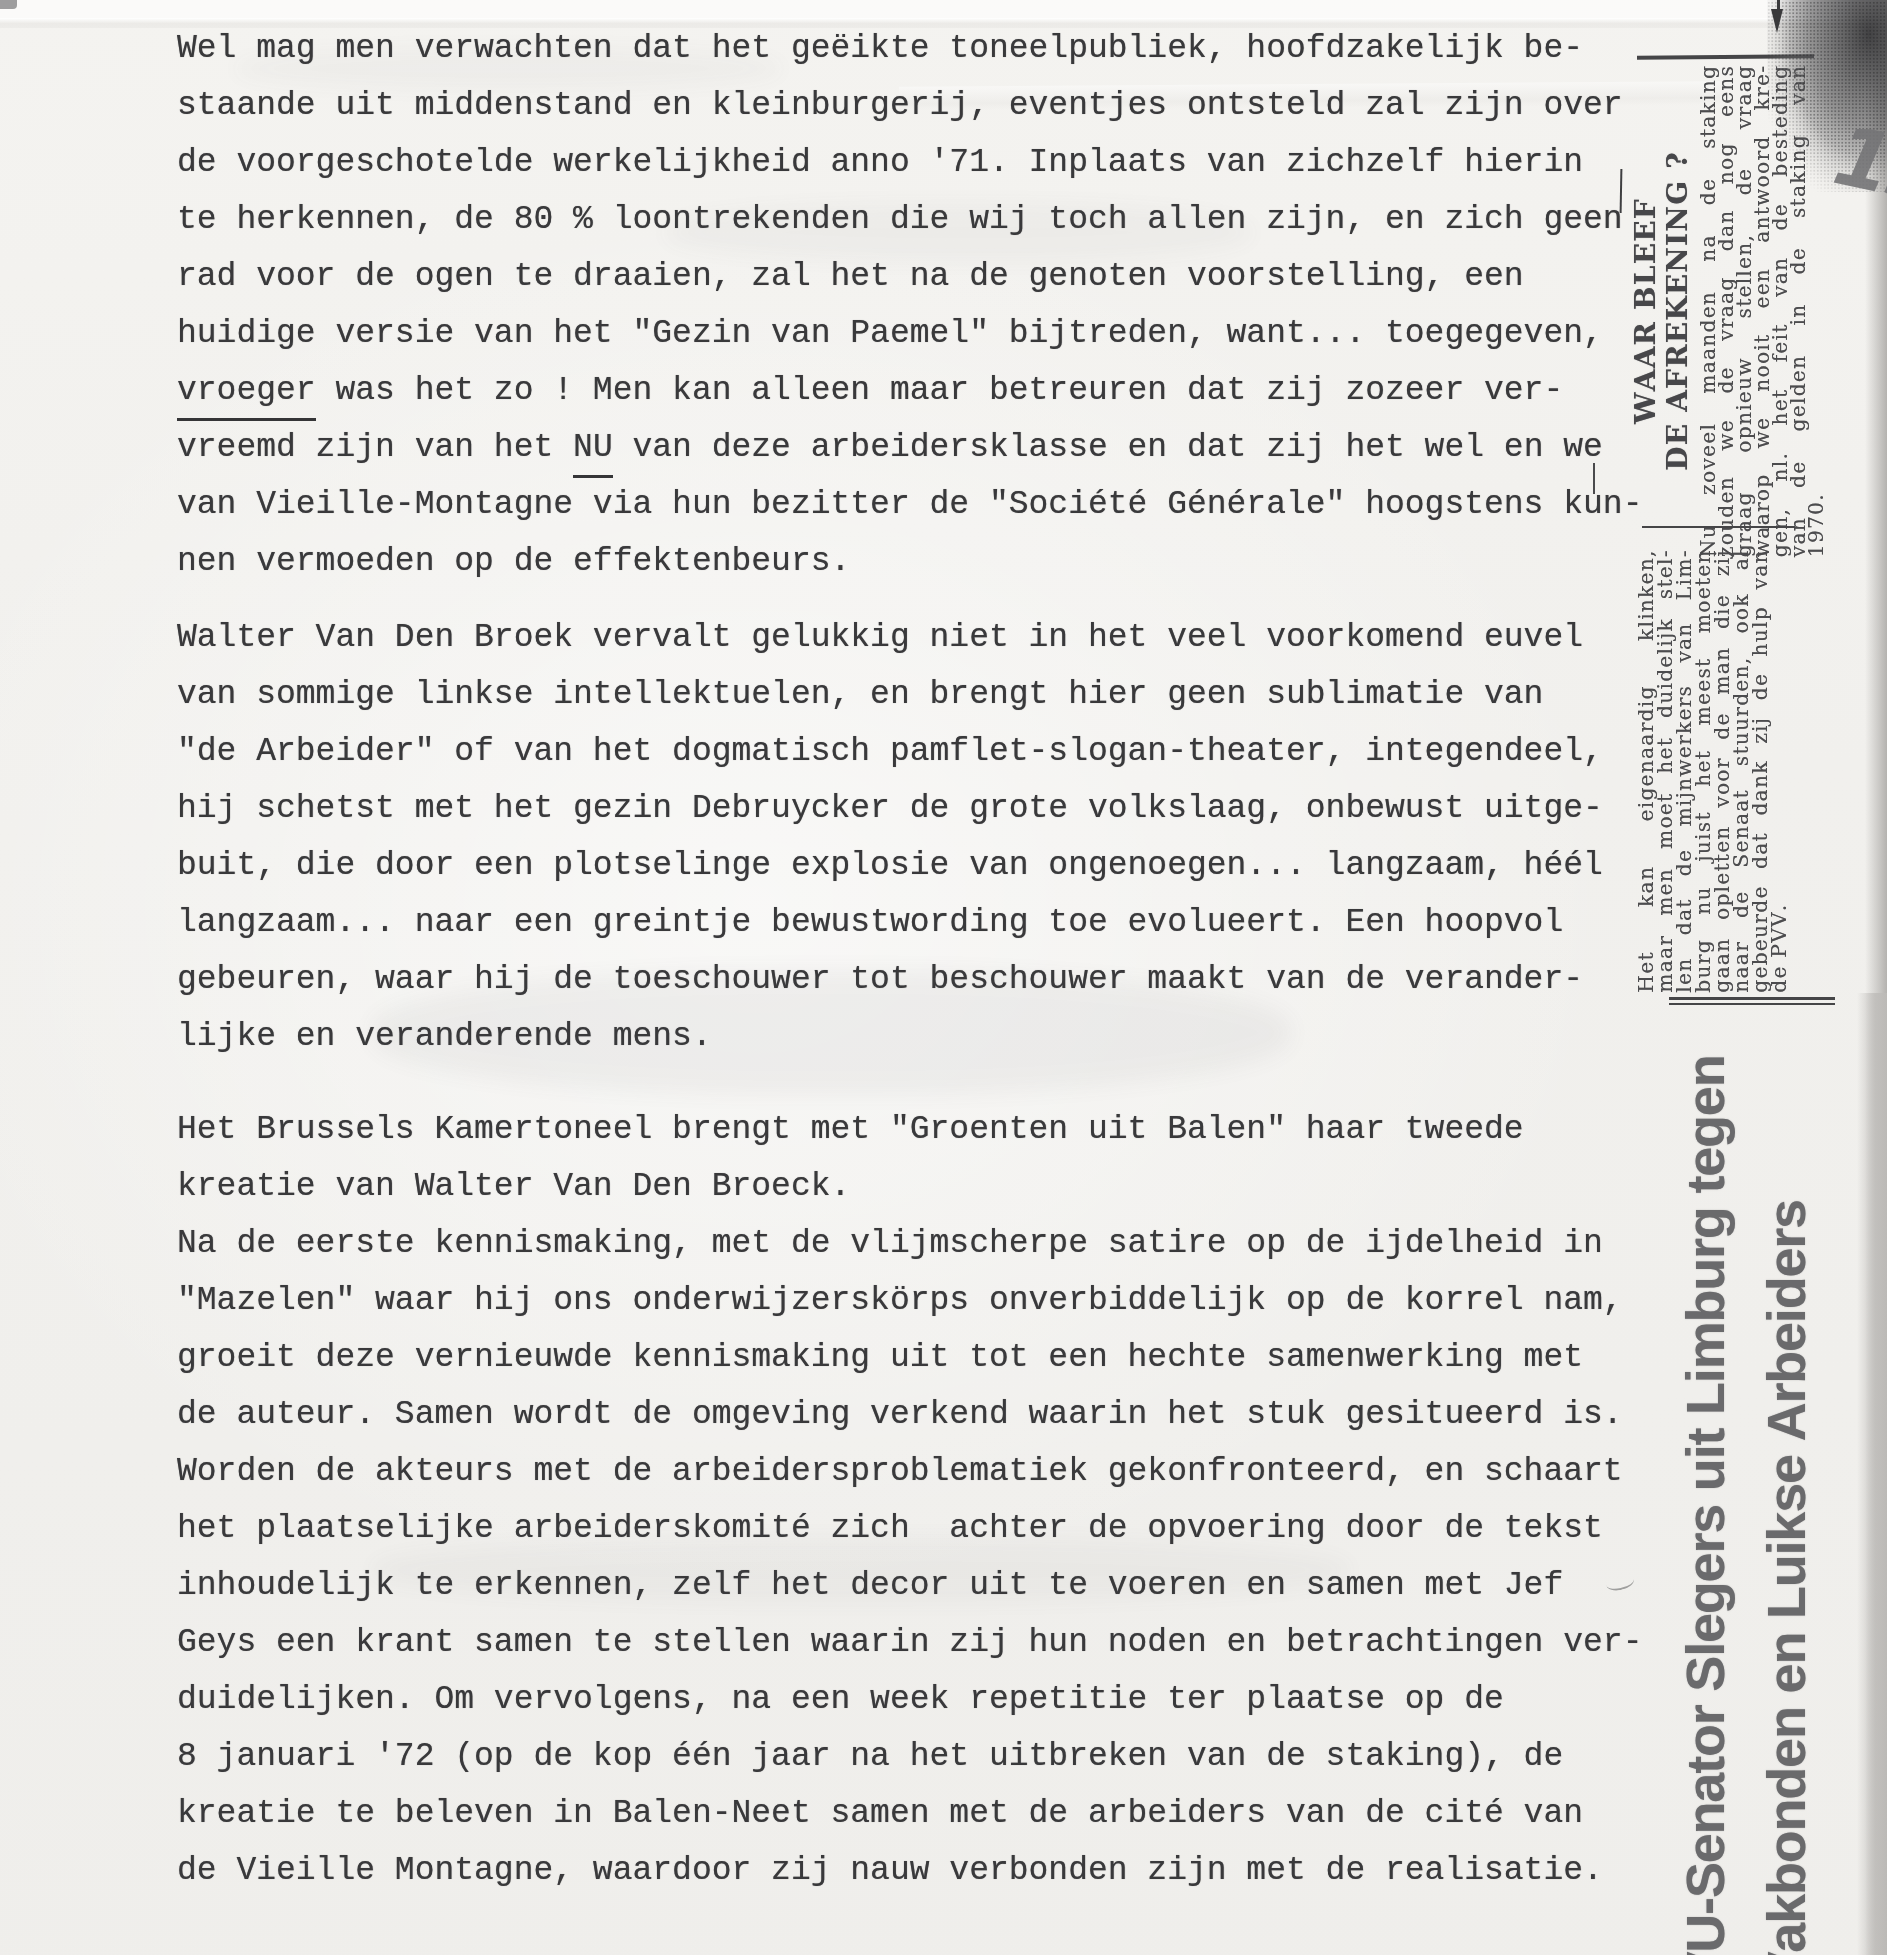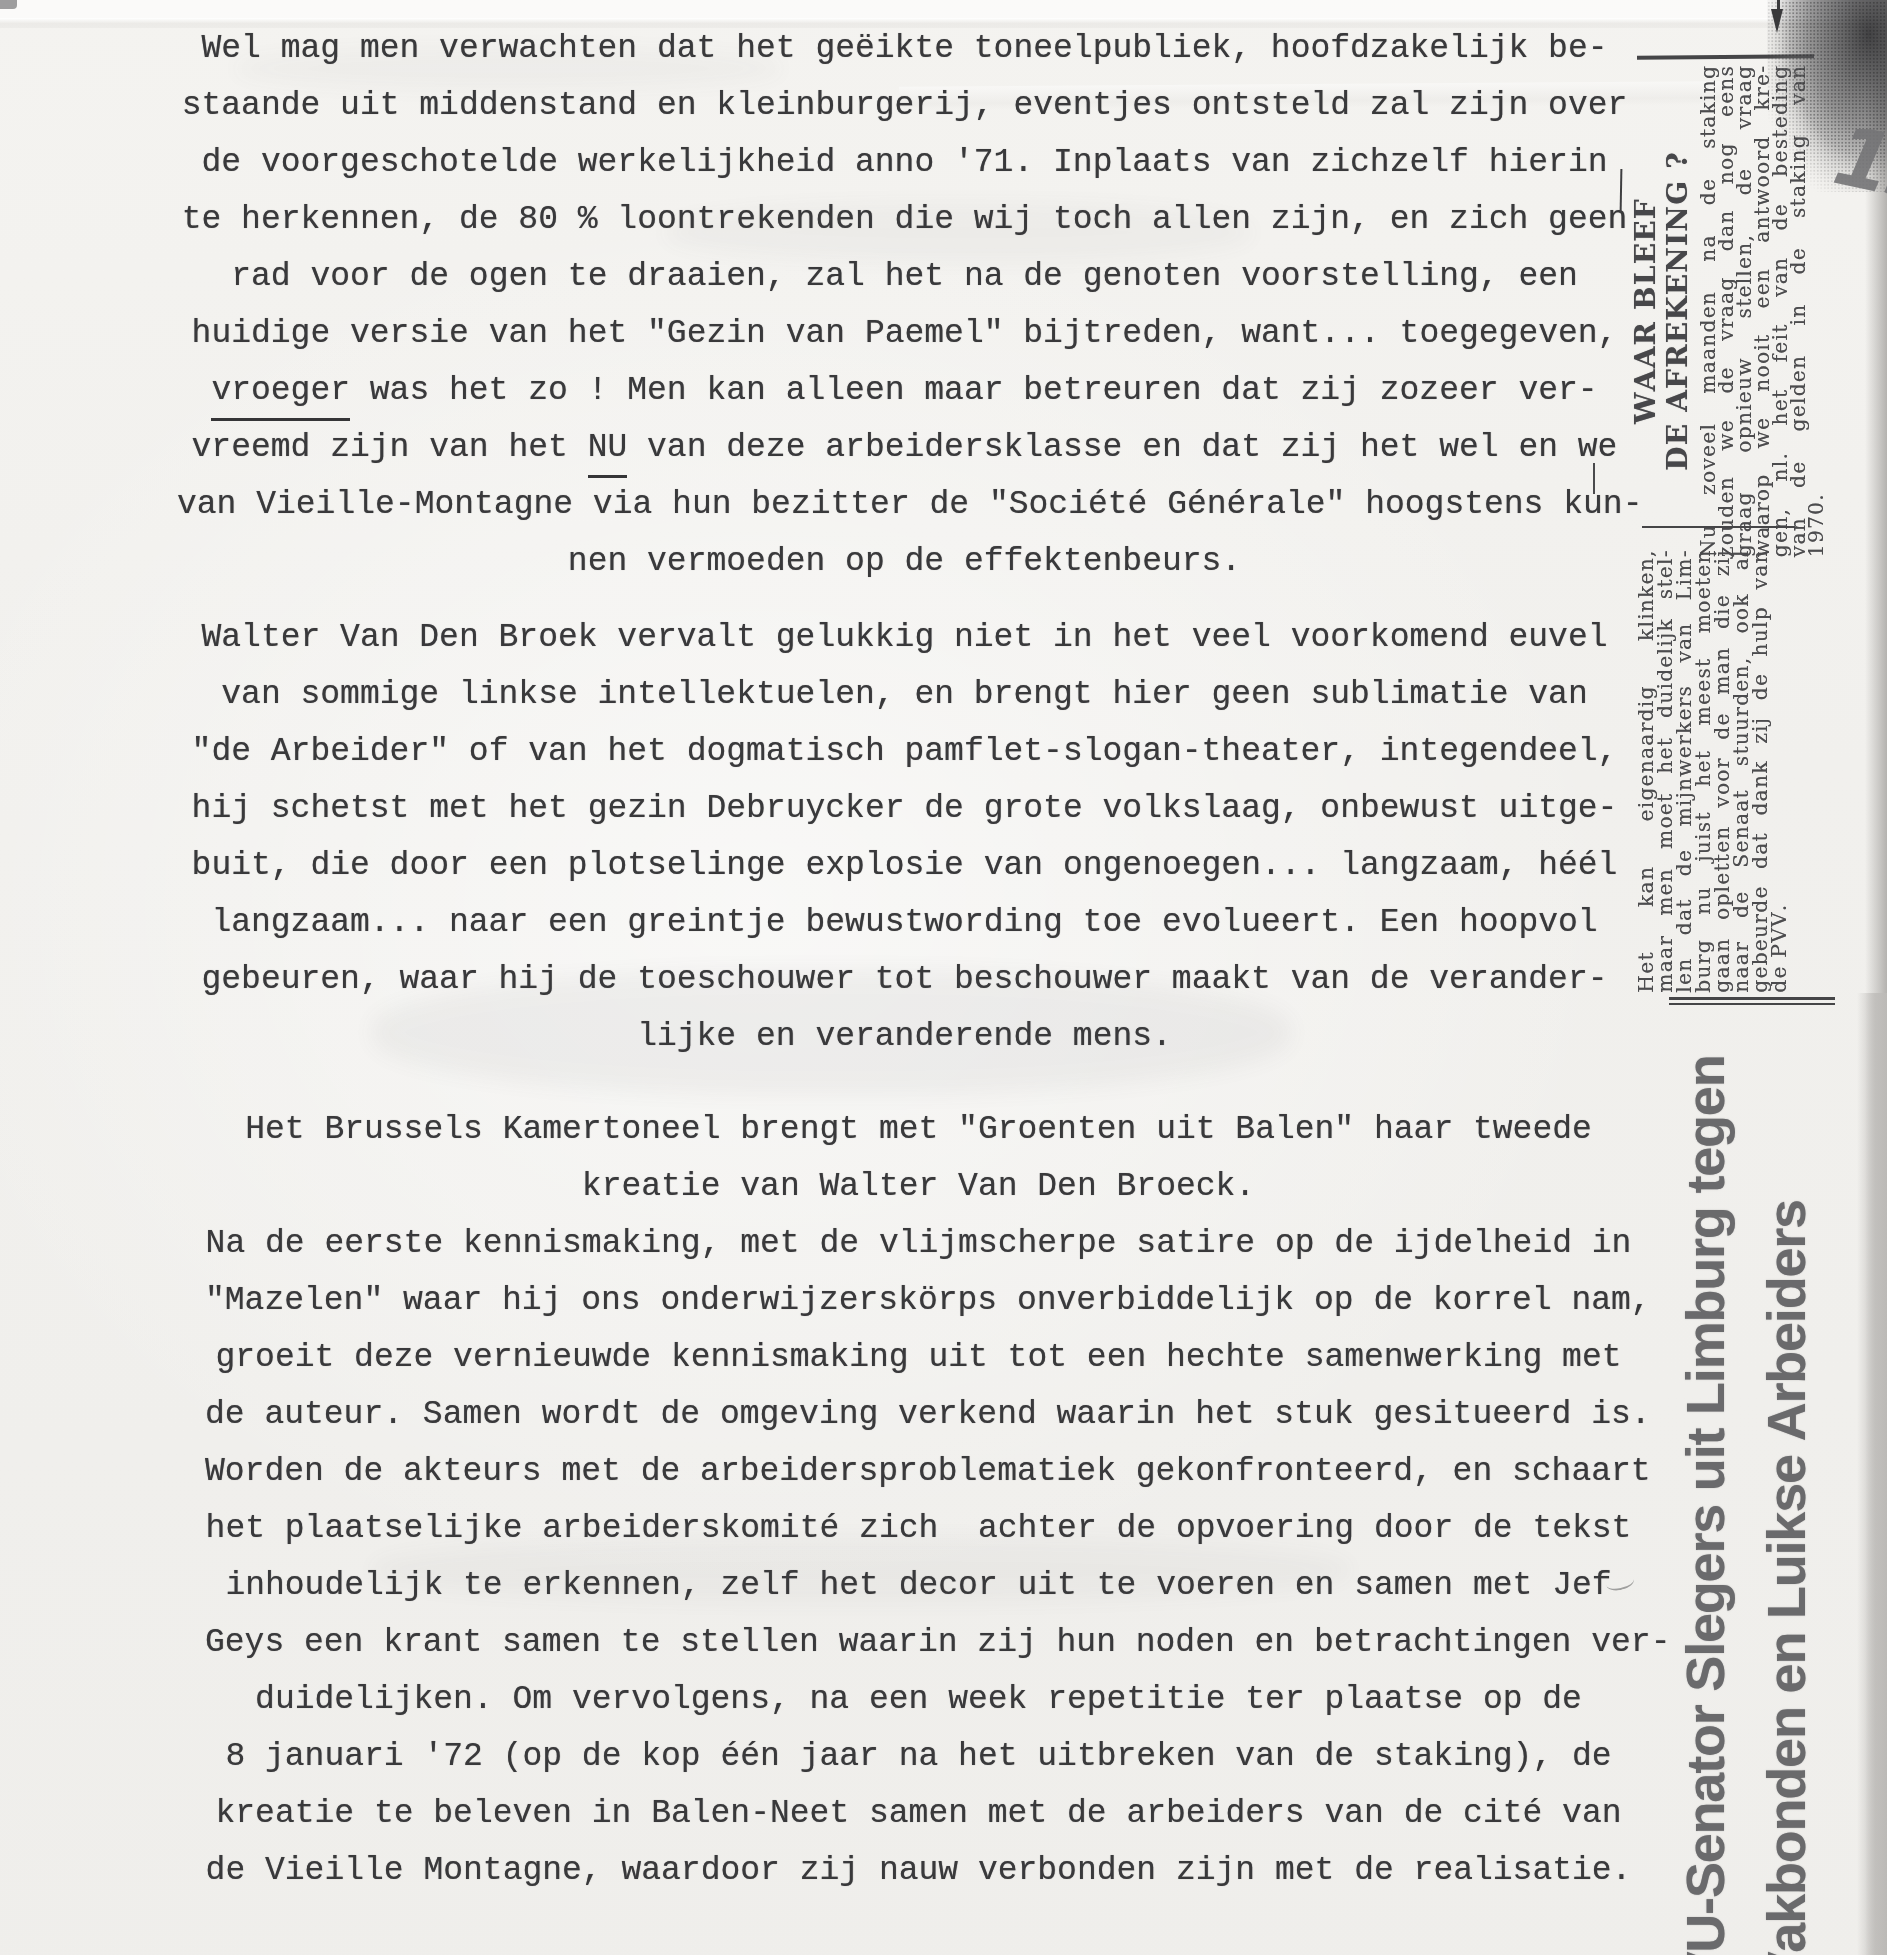--- a/index.html
+++ b/index.html
@@ -33,7 +33,7 @@
          font-family:"Liberation Mono","DejaVu Sans Mono",monospace;
          font-size:33px;color:#39393b;white-space:pre;
          text-shadow:0 0 0.8px rgba(52,52,54,.55), 0.4px 0.4px 0 rgba(52,52,54,.12);}
-  .tline{height:57px;line-height:57px;text-align:center;}
+  .tline{height:57px;line-height:57px;}
   .para + .para{margin-top:19px;}
   .para:nth-child(3){margin-top:36px;margin-left:28px;}
   .uline{border-bottom:3.5px solid #353537;padding-bottom:9px;}

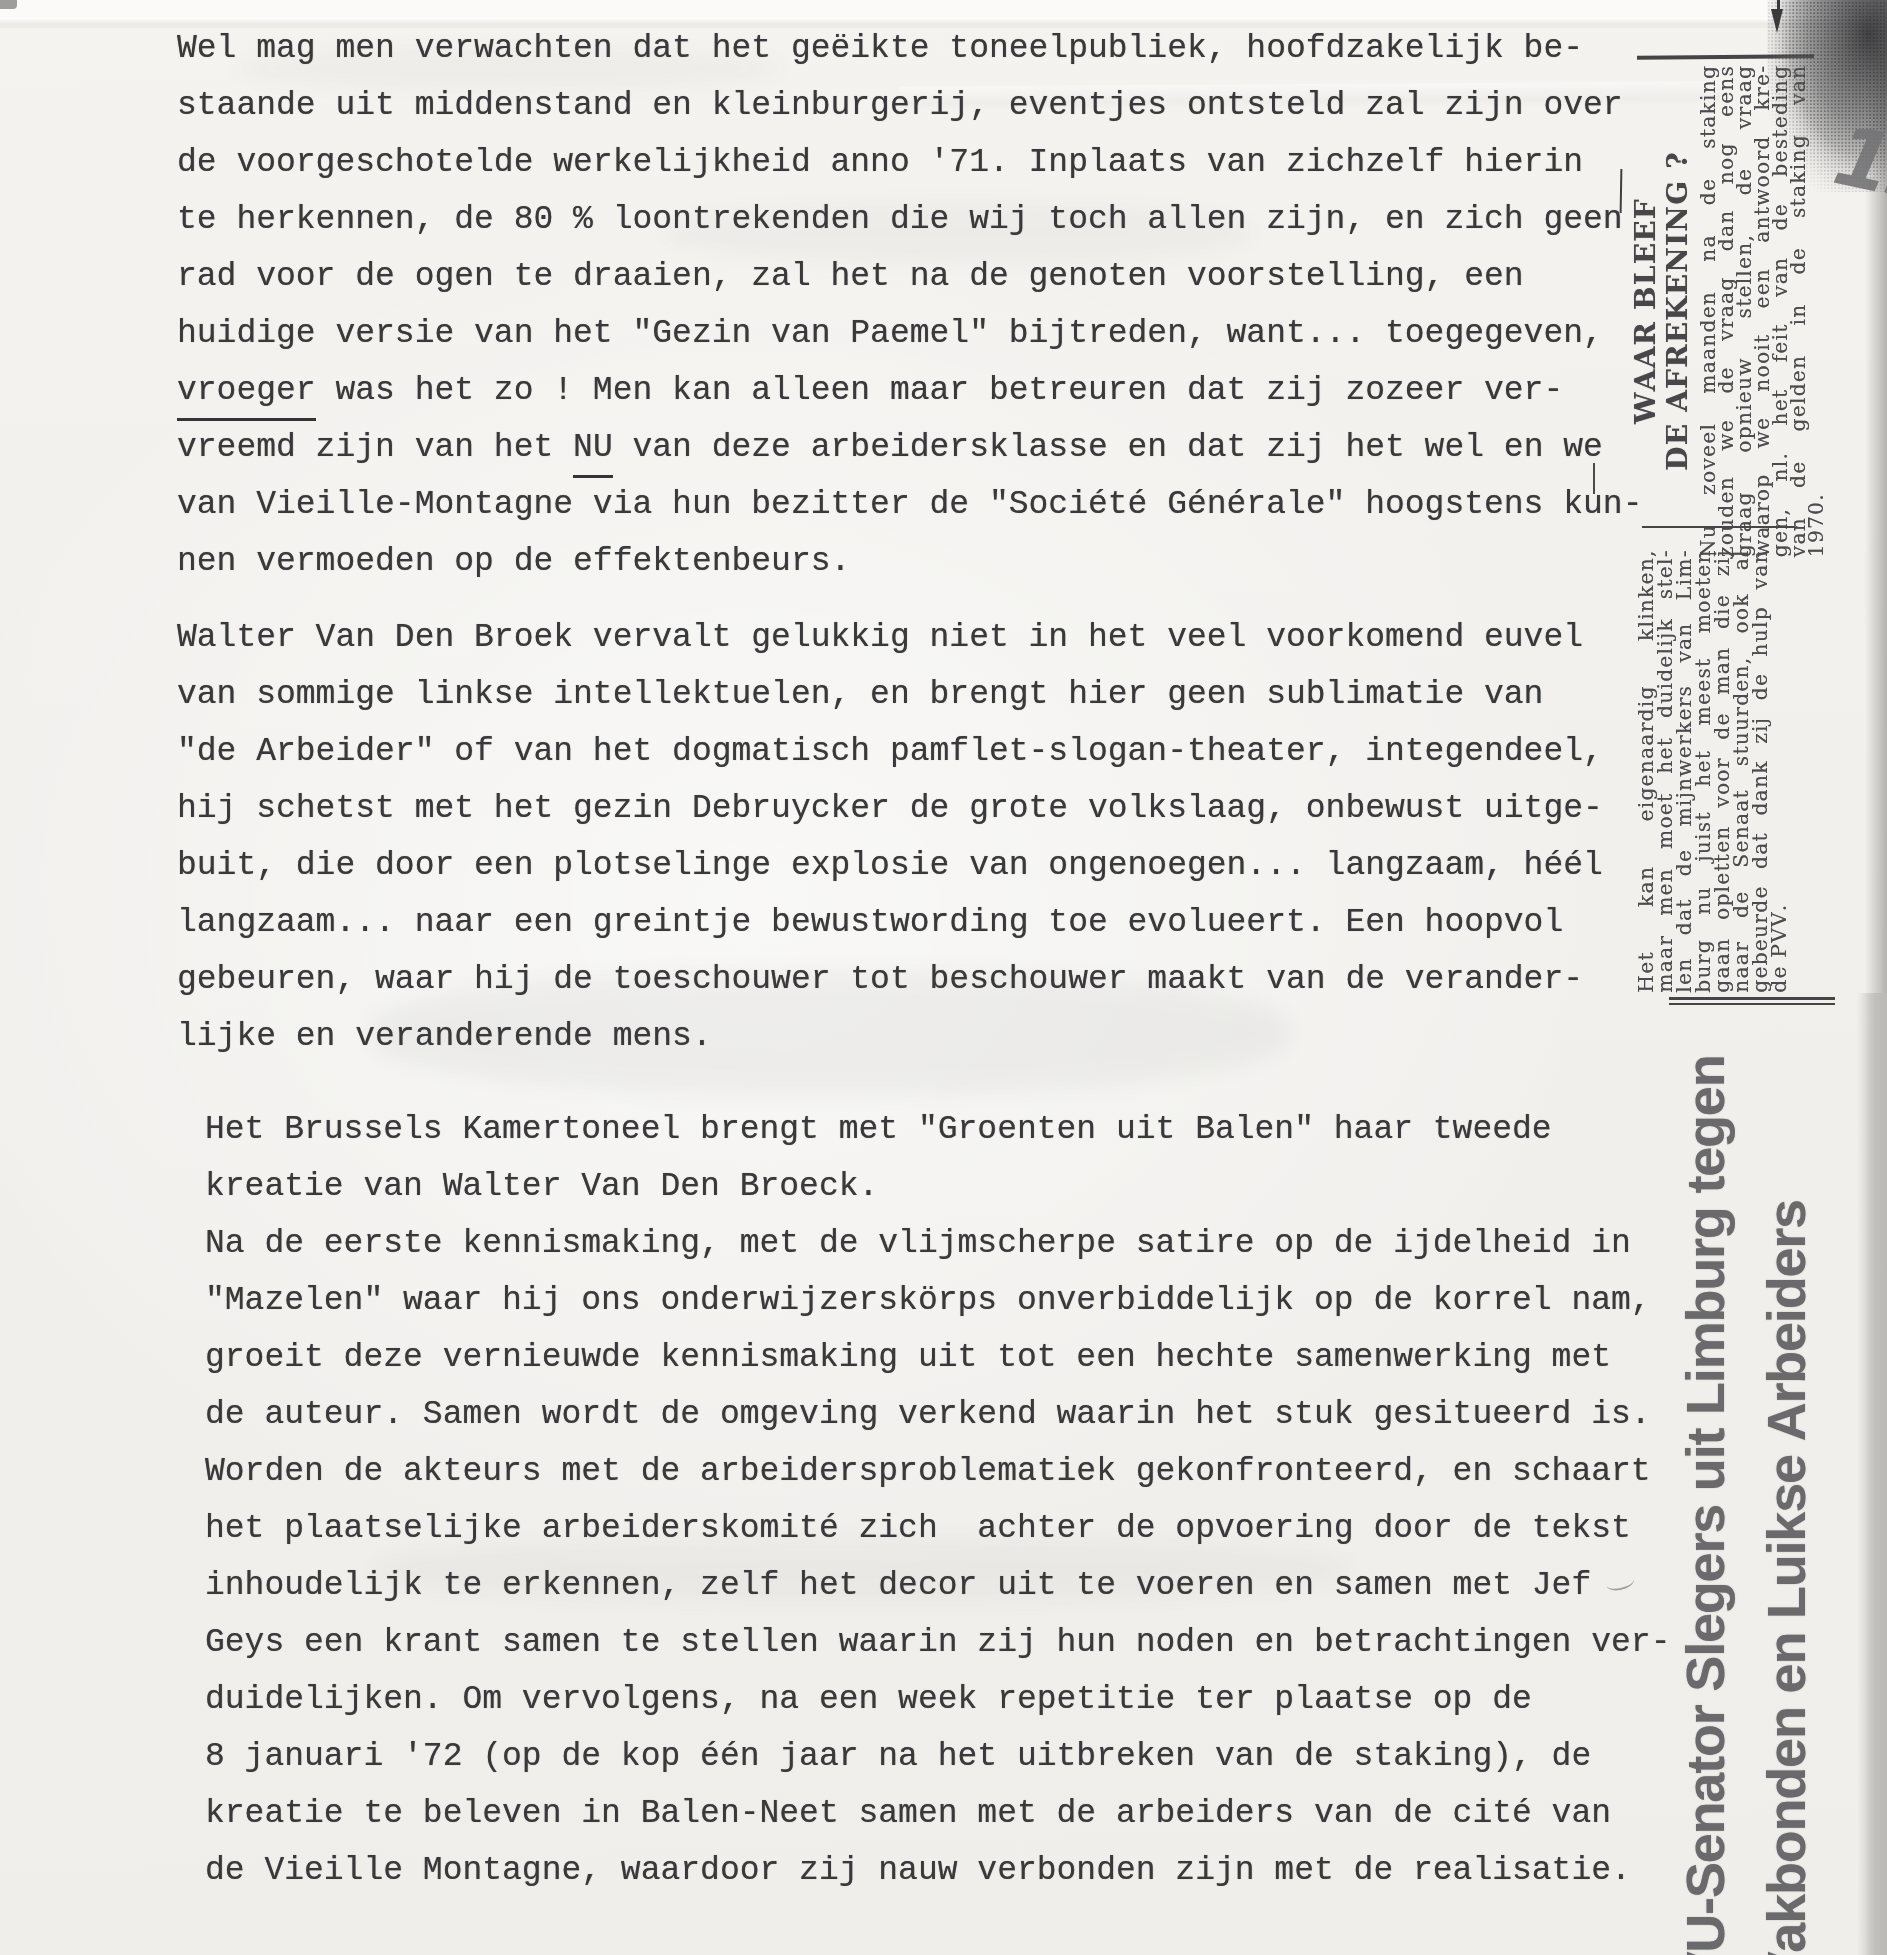--- a/index.html
+++ b/index.html
@@ -35,7 +35,7 @@
          text-shadow:0 0 0.8px rgba(52,52,54,.55), 0.4px 0.4px 0 rgba(52,52,54,.12);}
   .tline{height:57px;line-height:57px;}
   .para + .para{margin-top:19px;}
-  .para:nth-child(3){margin-top:36px;margin-left:28px;}
+  .para:nth-child(3){margin-top:36px;}
   .uline{border-bottom:3.5px solid #353537;padding-bottom:9px;}
 
   

